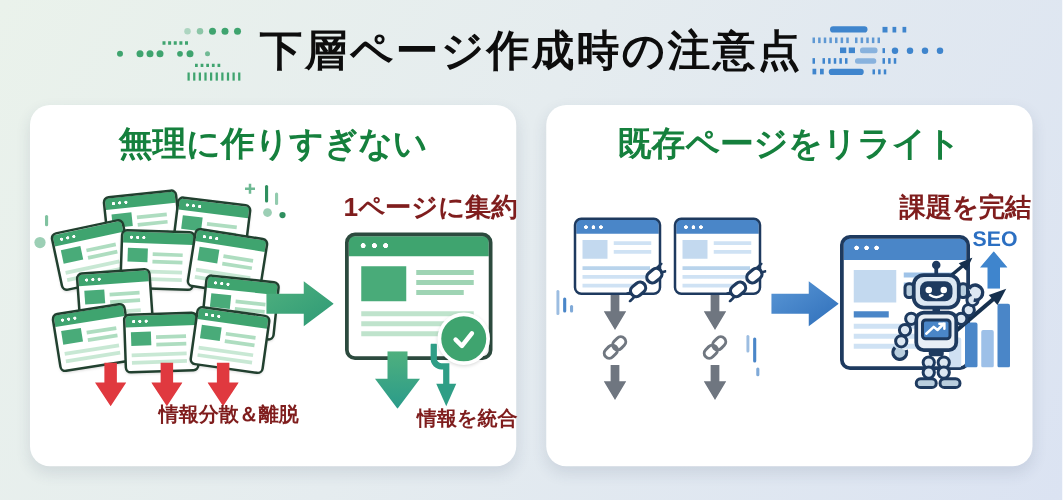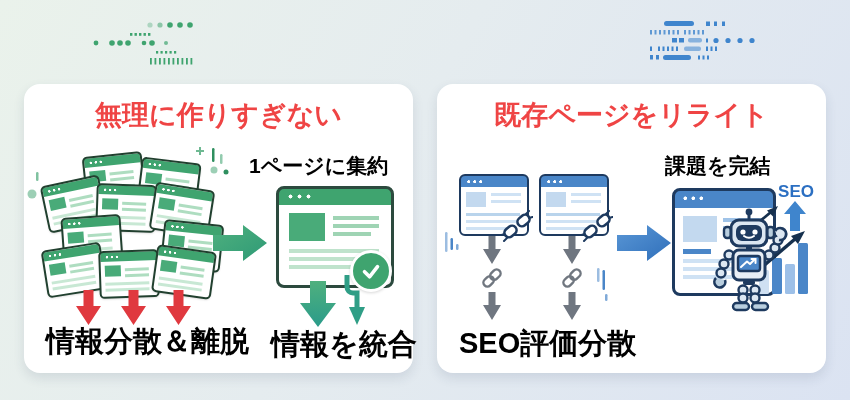--- a/index.html
+++ b/index.html
@@ -193,6 +193,7 @@
     </g>
   </svg>
 
+  <div class="page-title">下層ページ作成時の注意点</div>
 
   <svg class="deco deco-right" width="122" height="48" viewBox="0 0 122 48">
     <g fill="#3f85cd">

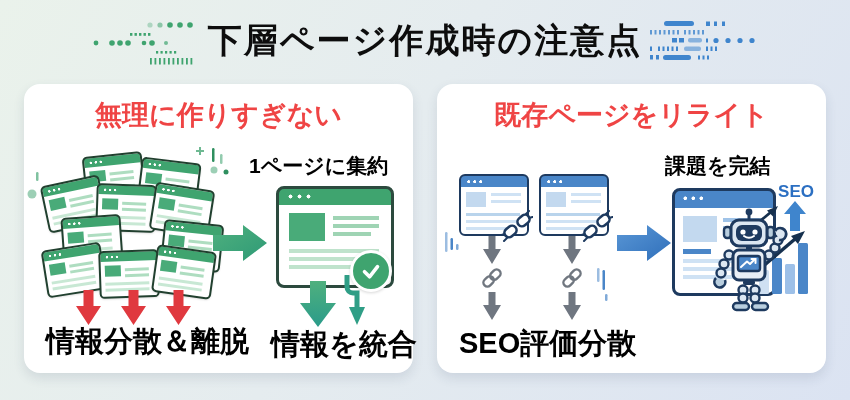--- a/index.html
+++ b/index.html
@@ -25,7 +25,7 @@
   .card-right{left:437px;}
   .card-title{
     position:absolute;top:13px;left:0;width:100%;text-align:center;
-    font-size:27px;font-weight:800;color:#ef4444;margin:0;
+    font-size:27px;font-weight:800;color:#15803d;margin:0;
   }
   .lbl{position:absolute;text-align:left;font-weight:800;color:#000000;}
   .lbl-big{font-size:29px;margin-left:22px;}

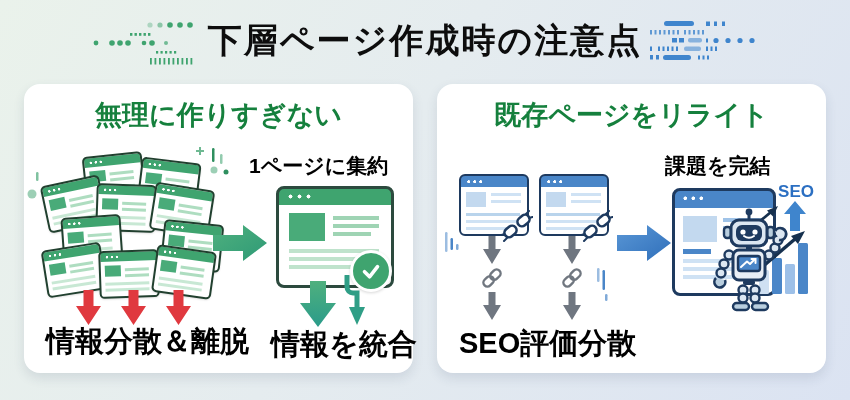--- a/index.html
+++ b/index.html
@@ -27,7 +27,7 @@
     position:absolute;top:13px;left:0;width:100%;text-align:center;
     font-size:27px;font-weight:800;color:#15803d;margin:0;
   }
-  .lbl{position:absolute;text-align:left;font-weight:800;color:#000000;}
+  .lbl{position:absolute;text-align:right;font-weight:800;color:#7f1d1d;}
   .lbl-big{font-size:29px;margin-left:22px;}
   .lbl-mid{font-size:21px;}
 

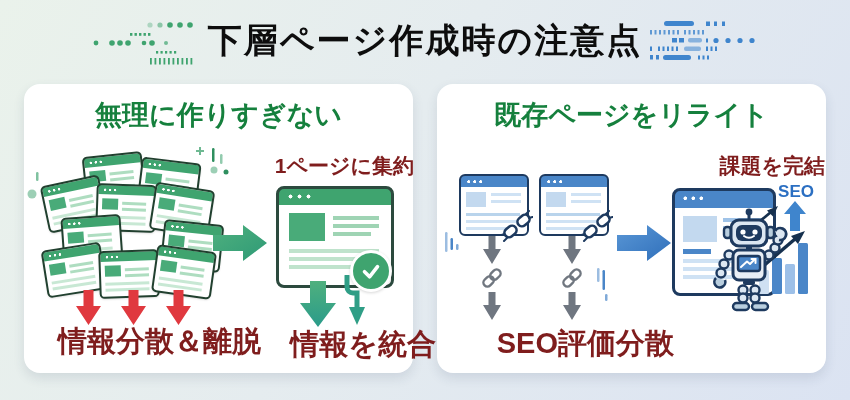--- a/index.html
+++ b/index.html
@@ -28,7 +28,7 @@
     font-size:27px;font-weight:800;color:#15803d;margin:0;
   }
   .lbl{position:absolute;text-align:right;font-weight:800;color:#7f1d1d;}
-  .lbl-big{font-size:29px;margin-left:22px;}
+  .lbl-big{font-size:16px;}
   .lbl-mid{font-size:21px;}
 
   

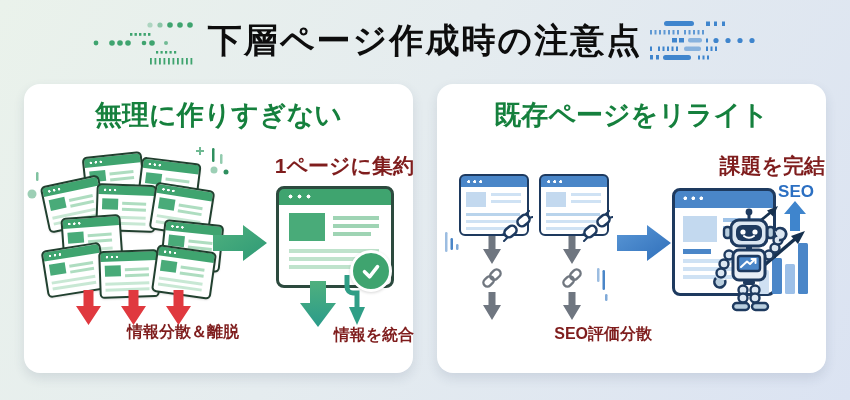--- a/index.html
+++ b/index.html
@@ -386,7 +386,6 @@
       <rect x="8" y="26" width="2.5" height="7" rx="1.2" fill="#4a86c8" opacity=".7"></rect>
     </svg>
 
-    <div class="lbl lbl-big" style="left:0;top:240px;width:215px">SEO評価分散</div>
 
     <svg class="blue-right-arrow" width="54" height="42" viewBox="0 0 54 42">
       <defs>

